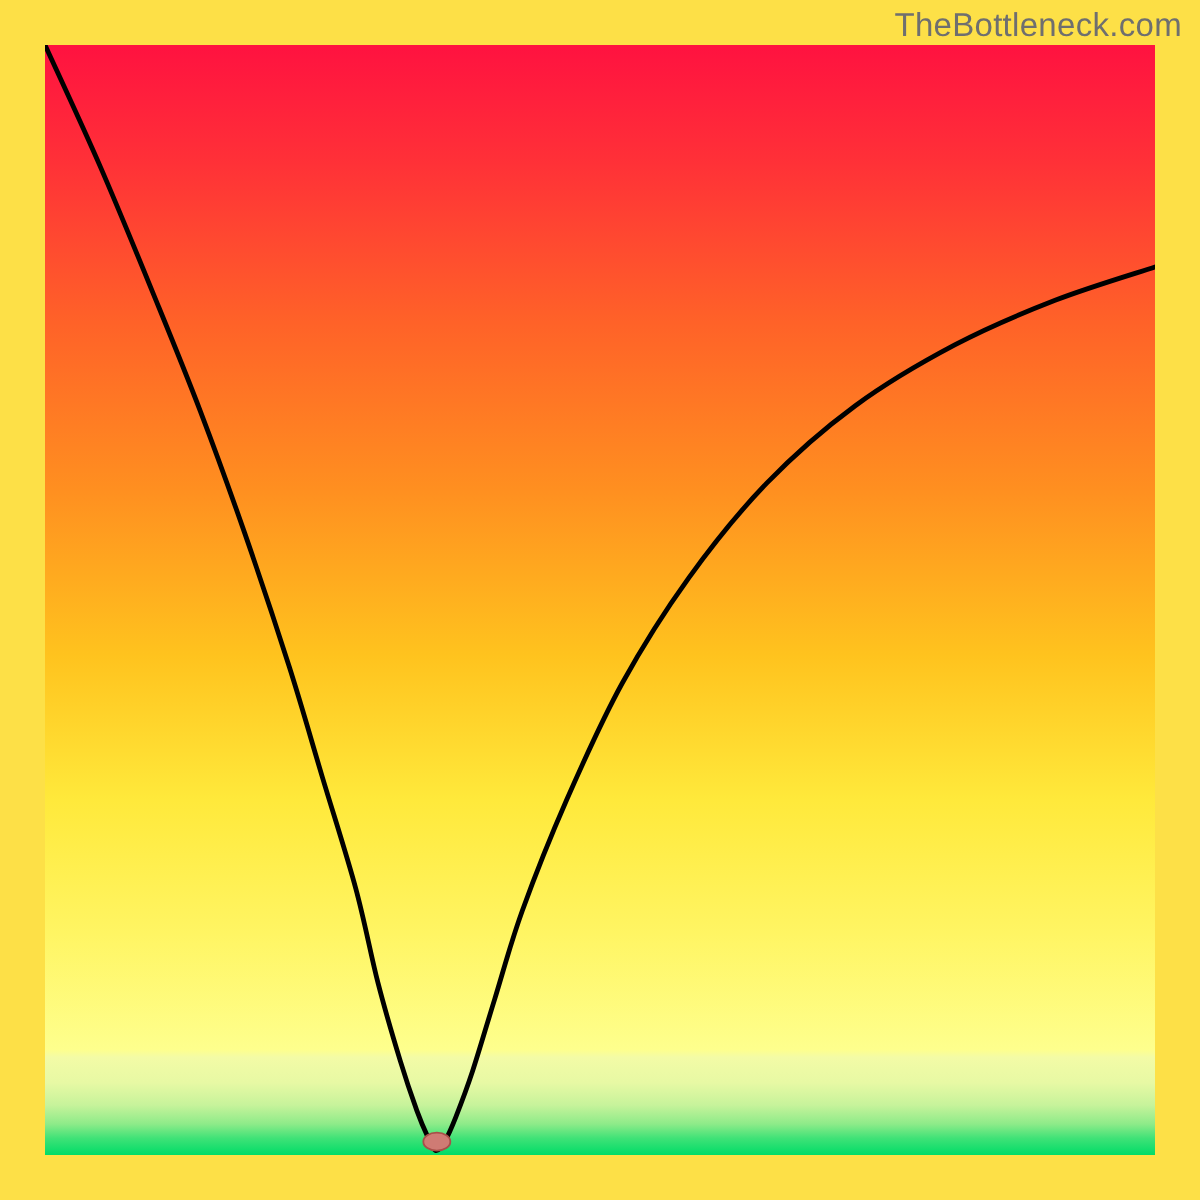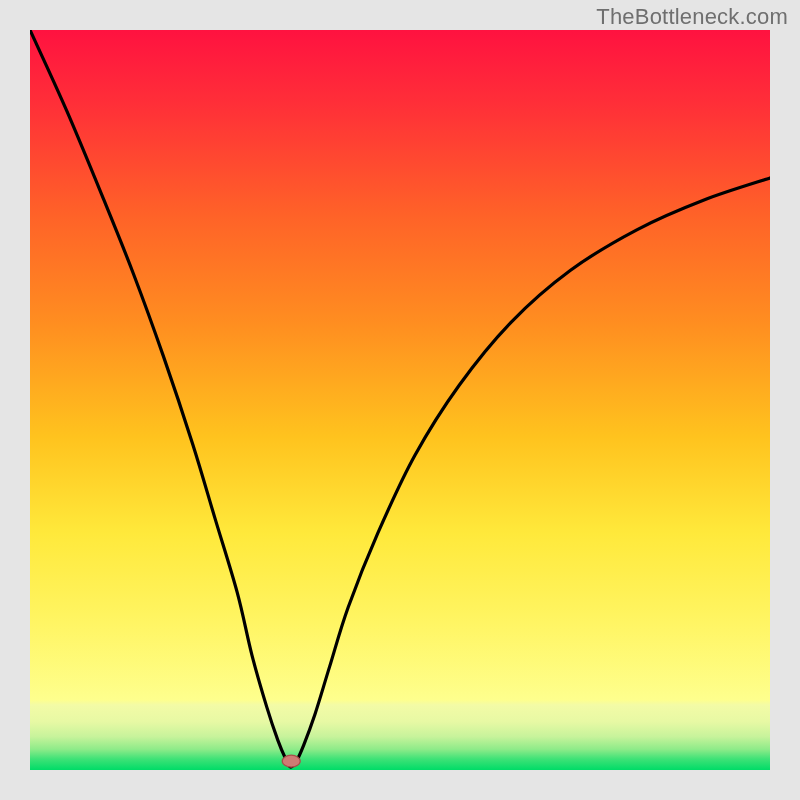--- a/index.html
+++ b/index.html
@@ -15,7 +15,7 @@
     position: relative;
     width: 800px;
     height: 800px;
-    background: #e5e5e5;
+    background: #fde047;
   }
   .watermark {
     position: absolute;

